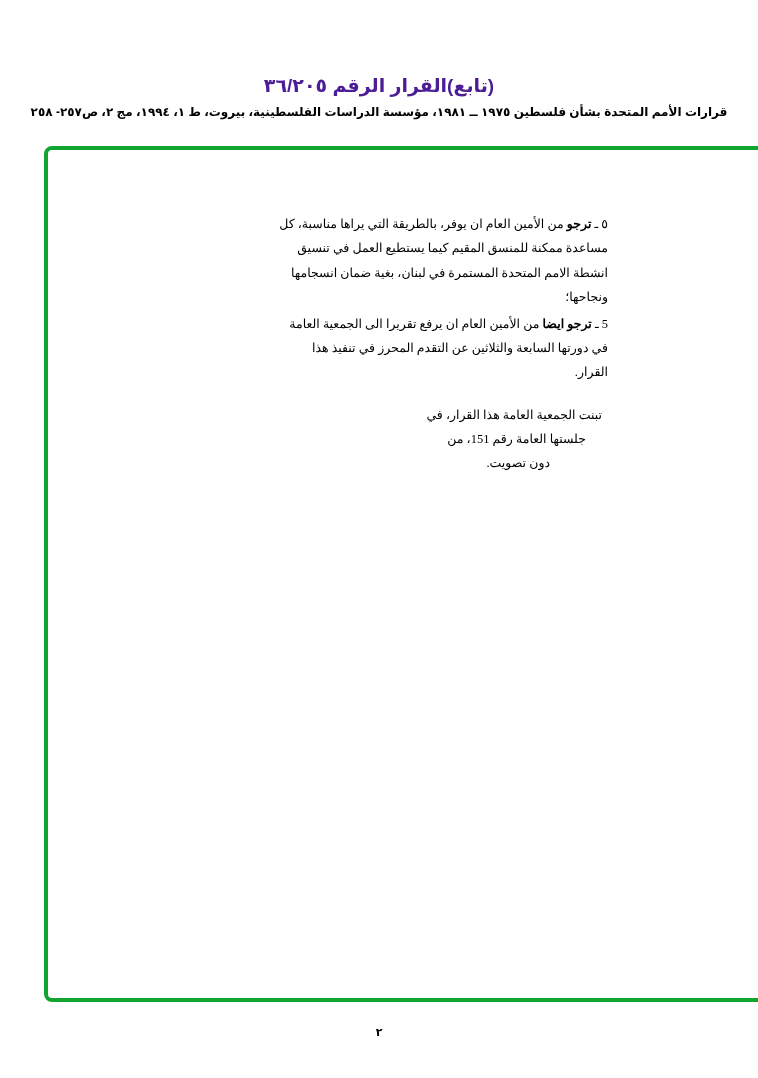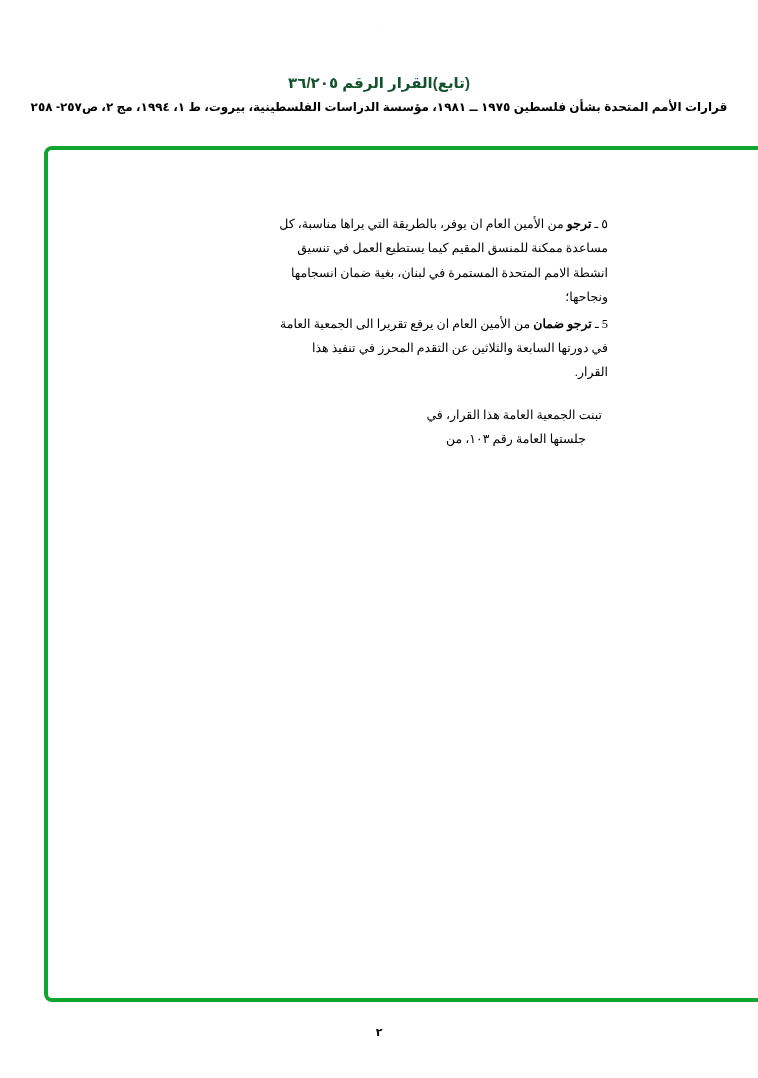--- a/index.html
+++ b/index.html
@@ -47,9 +47,9 @@
   .header-title {
     font-family: "Liberation Sans", "DejaVu Sans", sans-serif;
     font-weight: bold;
-    font-size: 15px;
+    font-size: 19px;
     letter-spacing: 1px;
-    color: #14532d;
+    color: #4c1d95;
     direction: rtl;
   }
 

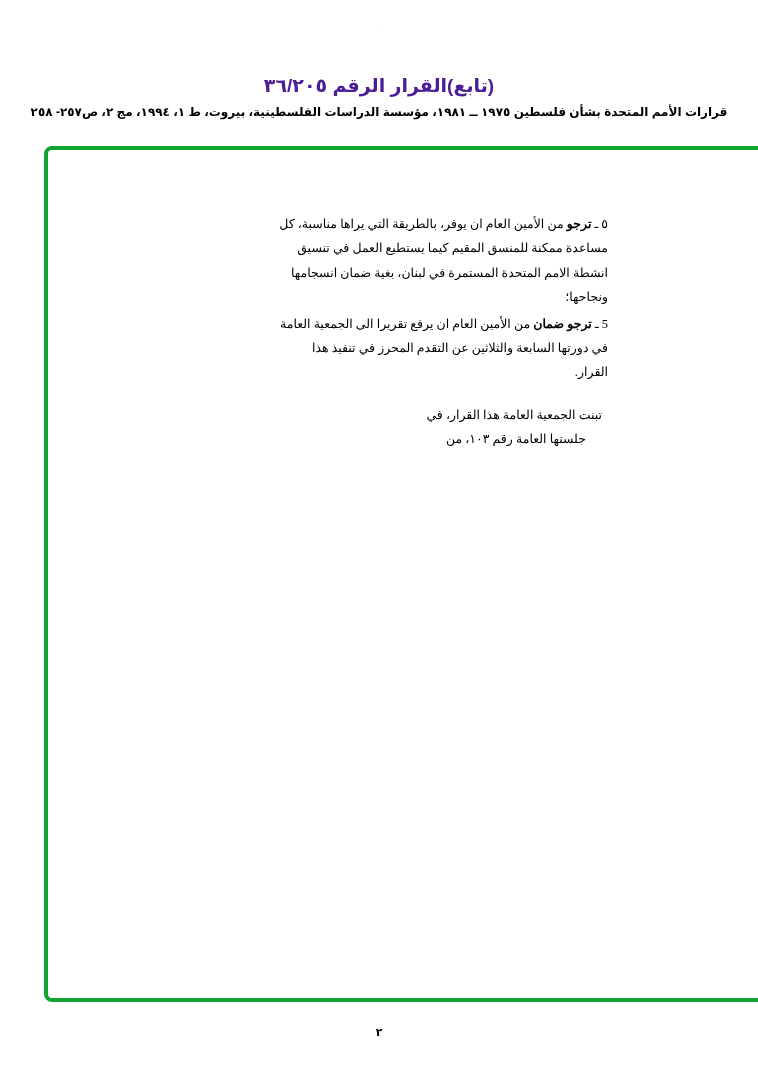--- a/index.html
+++ b/index.html
@@ -143,7 +143,7 @@
 
       <p class="para">
         <span>5 ـ</span>
-        <span class="lead">ترجو ضمان</span><span> من الأمين العام ان يرفع تقريرا الى الجمعية العامة في دورتها السابعة والثلاثين عن التقدم المحرز في تنفيذ هذا القرار.</span>
+        <span class="lead">ترجو ايضا</span><span> من الأمين العام ان يرفع تقريرا الى الجمعية العامة في دورتها السابعة والثلاثين عن التقدم المحرز في تنفيذ هذا القرار.</span>
       </p>
 
       <div class="closing">

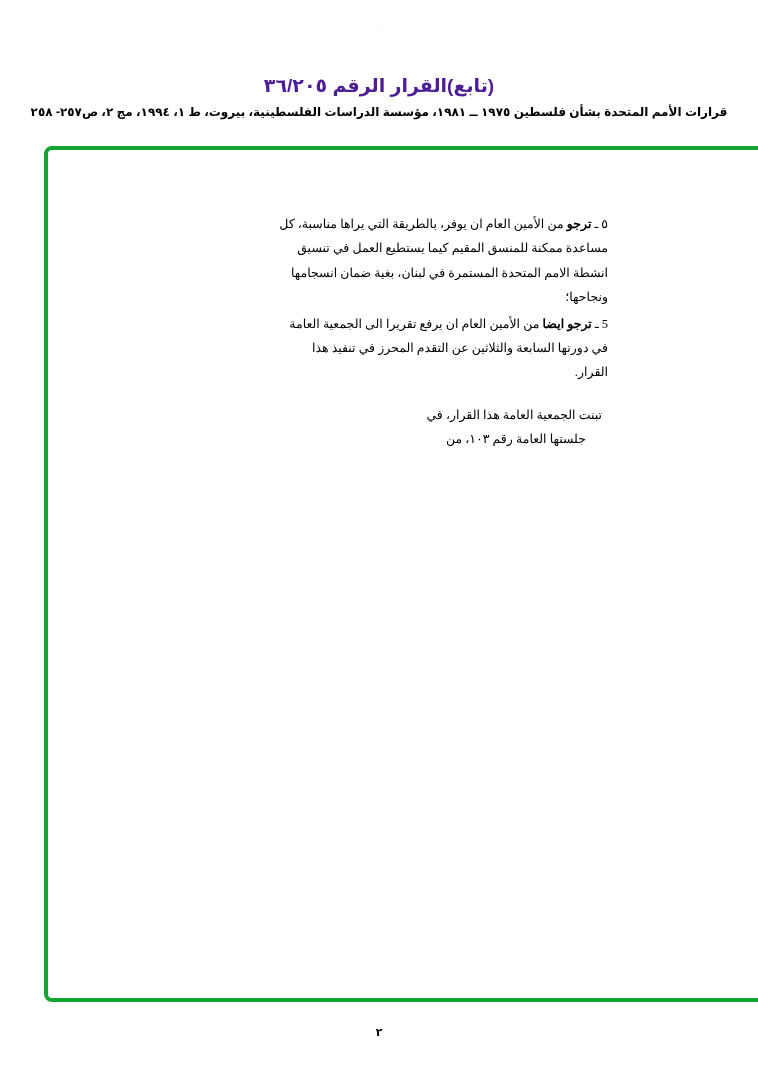--- a/index.html
+++ b/index.html
@@ -148,7 +148,7 @@
 
       <div class="closing">
         <p class="closing-line closing-l1">تبنت الجمعية العامة هذا القرار، في</p>
-        <p class="closing-line closing-l2">جلستها العامة رقم ١٠٣، من</p>
+        <p class="closing-line closing-l2">جلستها العامة رقم 151، من</p>
       </div>
 
     </div>

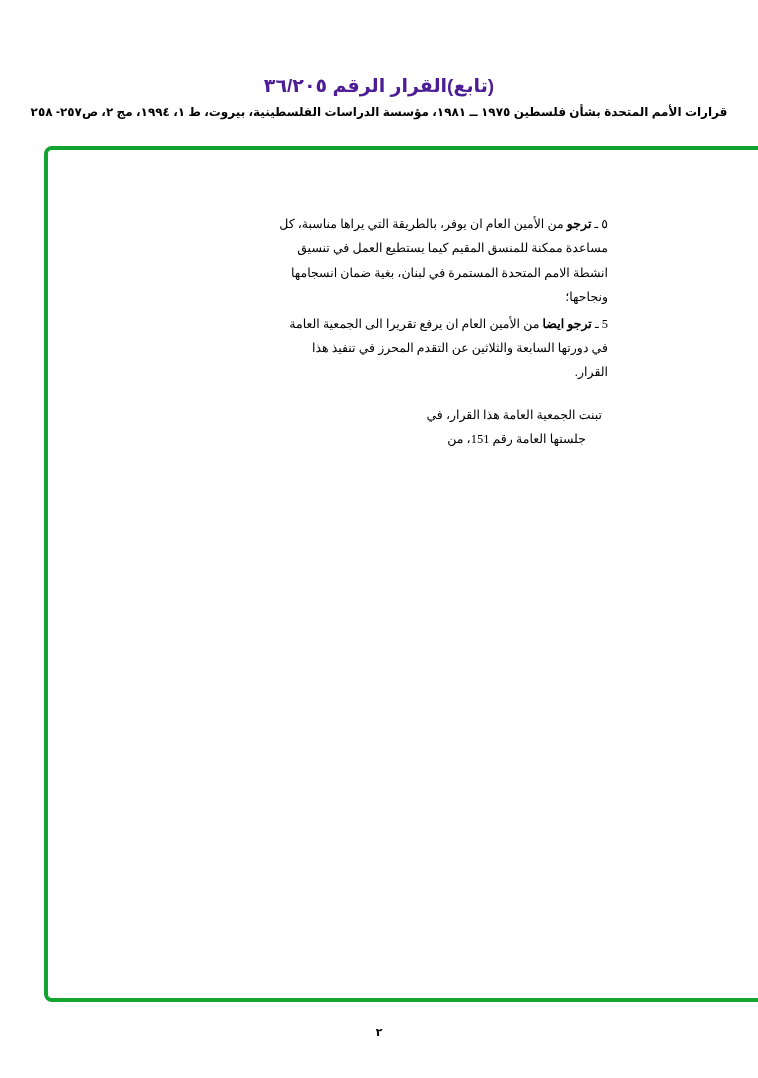--- a/index.html
+++ b/index.html
@@ -149,6 +149,7 @@
       <div class="closing">
         <p class="closing-line closing-l1">تبنت الجمعية العامة هذا القرار، في</p>
         <p class="closing-line closing-l2">جلستها العامة رقم 151، من</p>
+        <p class="closing-line closing-l3">دون تصويت.</p>
       </div>
 
     </div>

